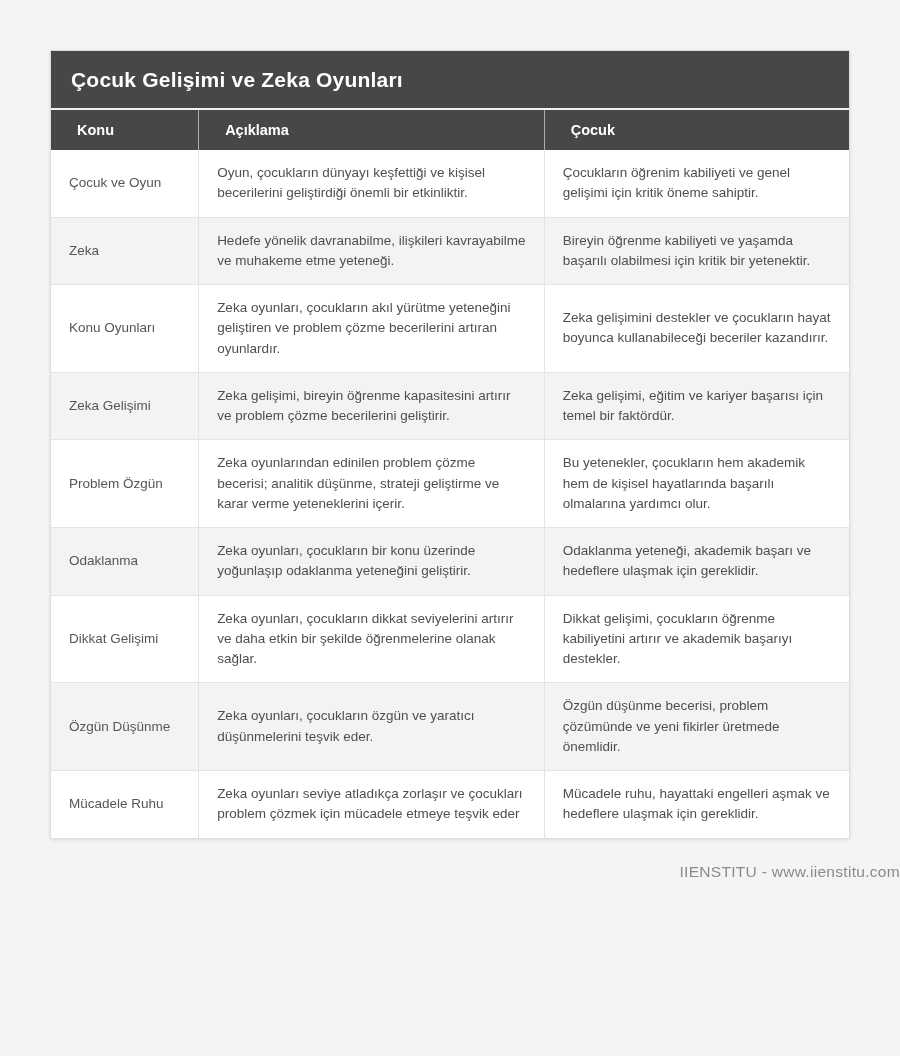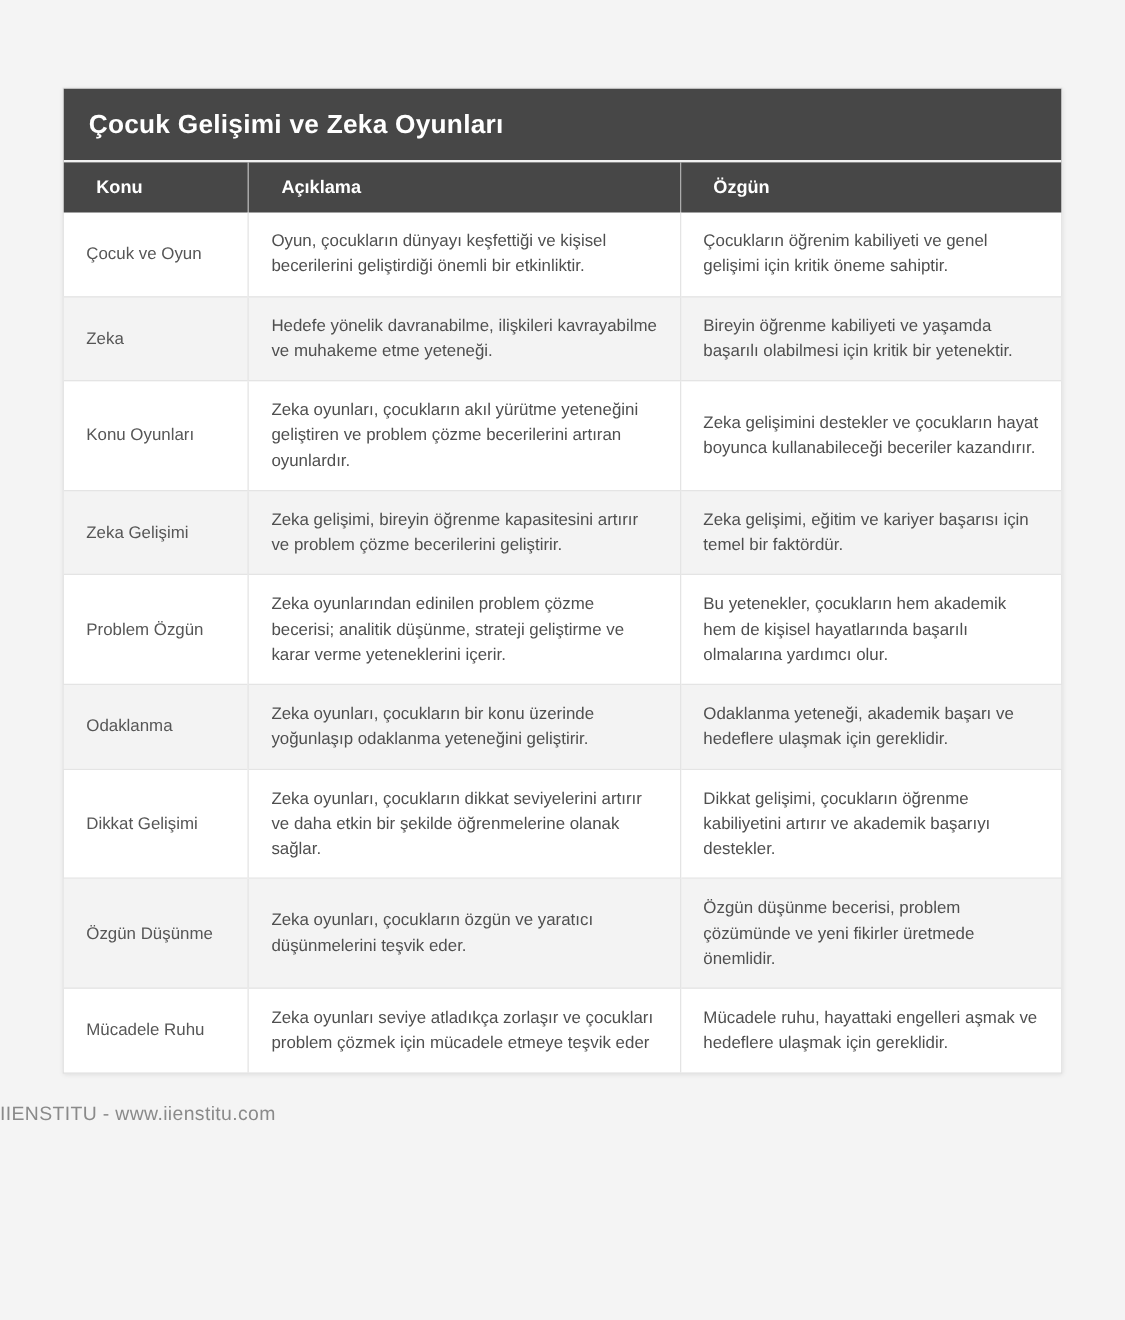--- a/index.html
+++ b/index.html
@@ -21,7 +21,7 @@
   }
   .card {
     width: 800px;
-    margin: 70px auto 0 auto;
+    margin: 50px auto 0 auto;
     background: var(--card-bg);
     border: 1px solid #ddd;
     box-shadow: 0 1px 4px rgba(0,0,0,0.10);

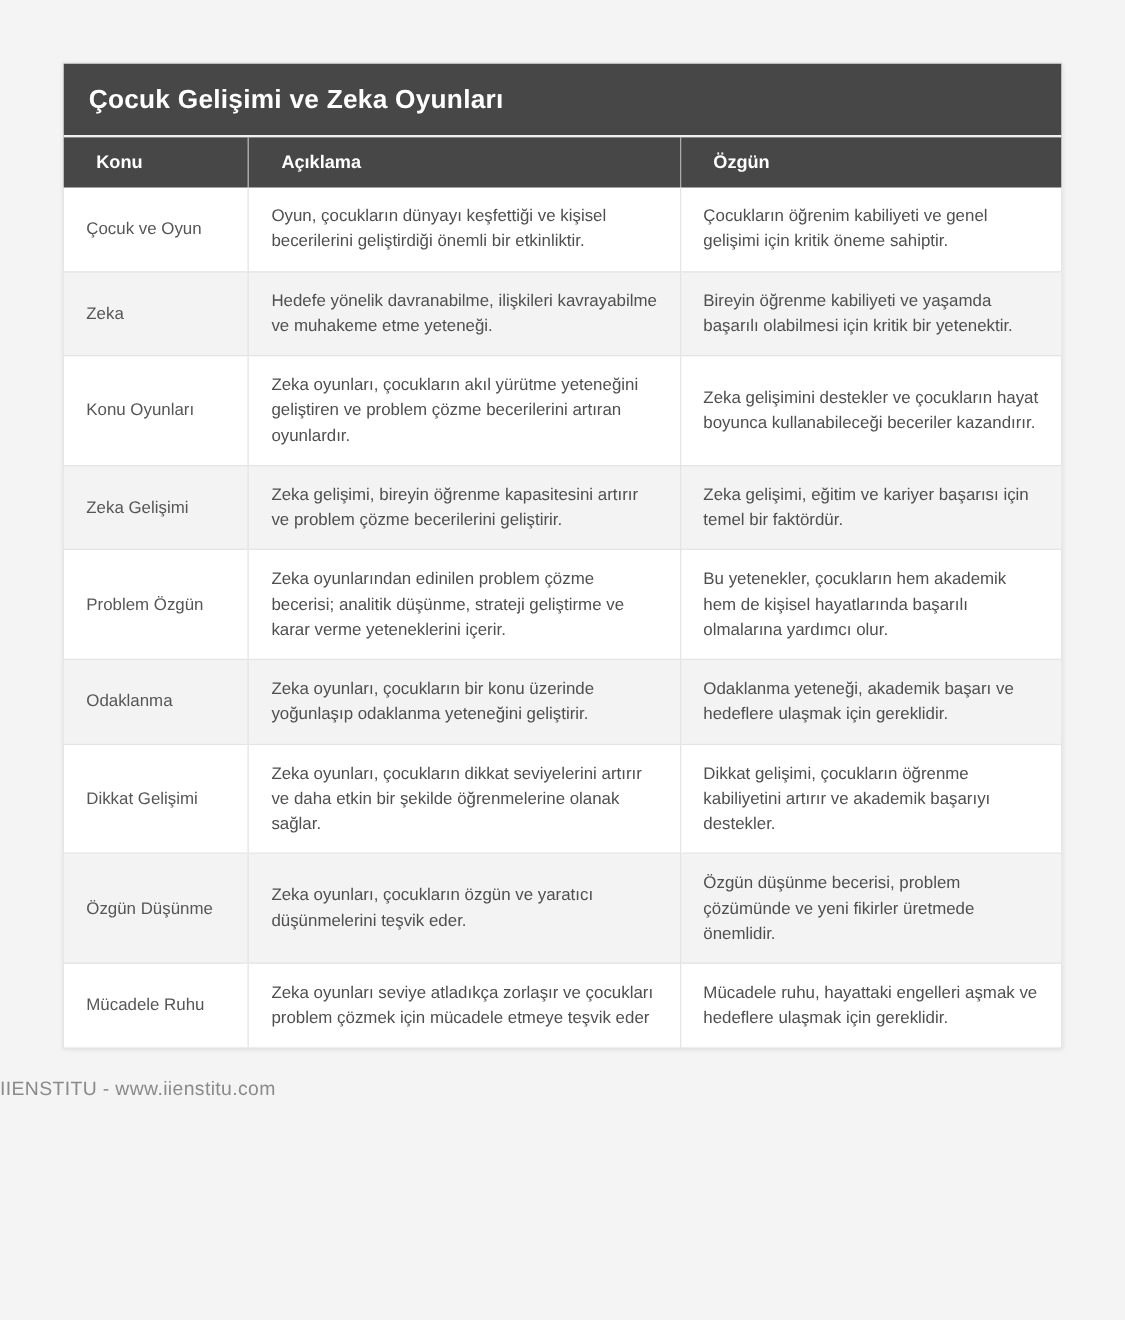--- a/index.html
+++ b/index.html
@@ -90,7 +90,7 @@
       <tr>
         <th>Konu</th>
         <th>Açıklama</th>
-        <th>Özgün</th>
+        <th>Çocuk</th>
       </tr>
     </thead>
     <tbody>

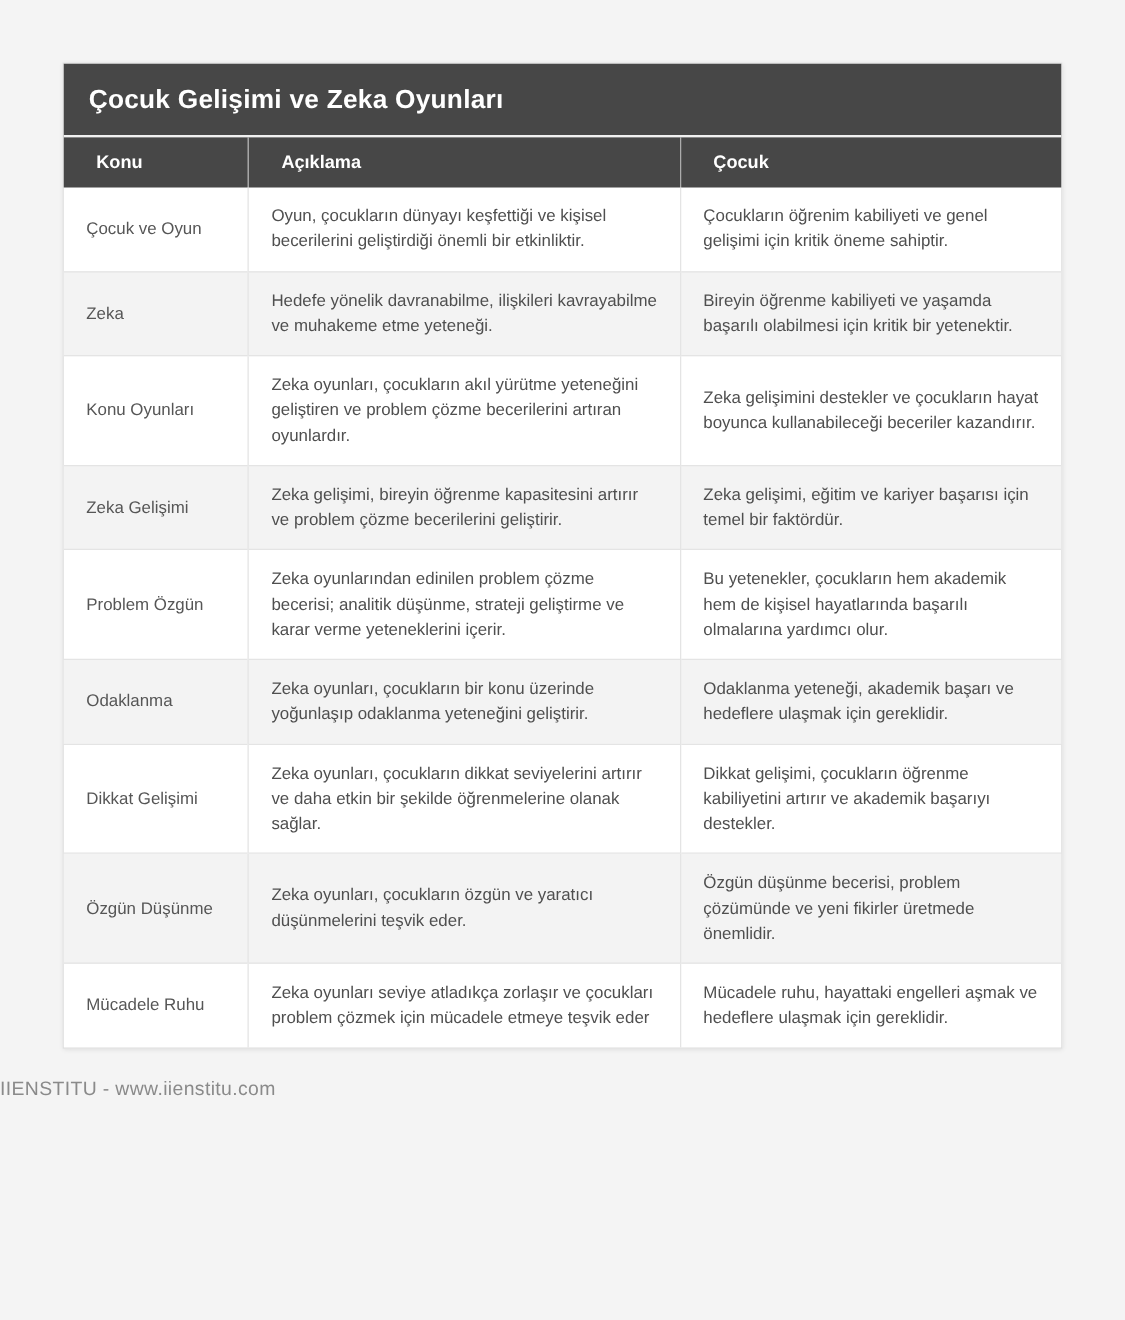--- a/index.html
+++ b/index.html
@@ -67,7 +67,7 @@
   tbody tr:nth-child(even) { background: var(--row-alt-bg); }
   tbody td.konu-cell { color: #565656; }
   .footer {
-    text-align: left;
+    text-align: right;
     color: var(--footer-text);
     font-size: 15.5px;
     padding: 24px 0 40px 0;

